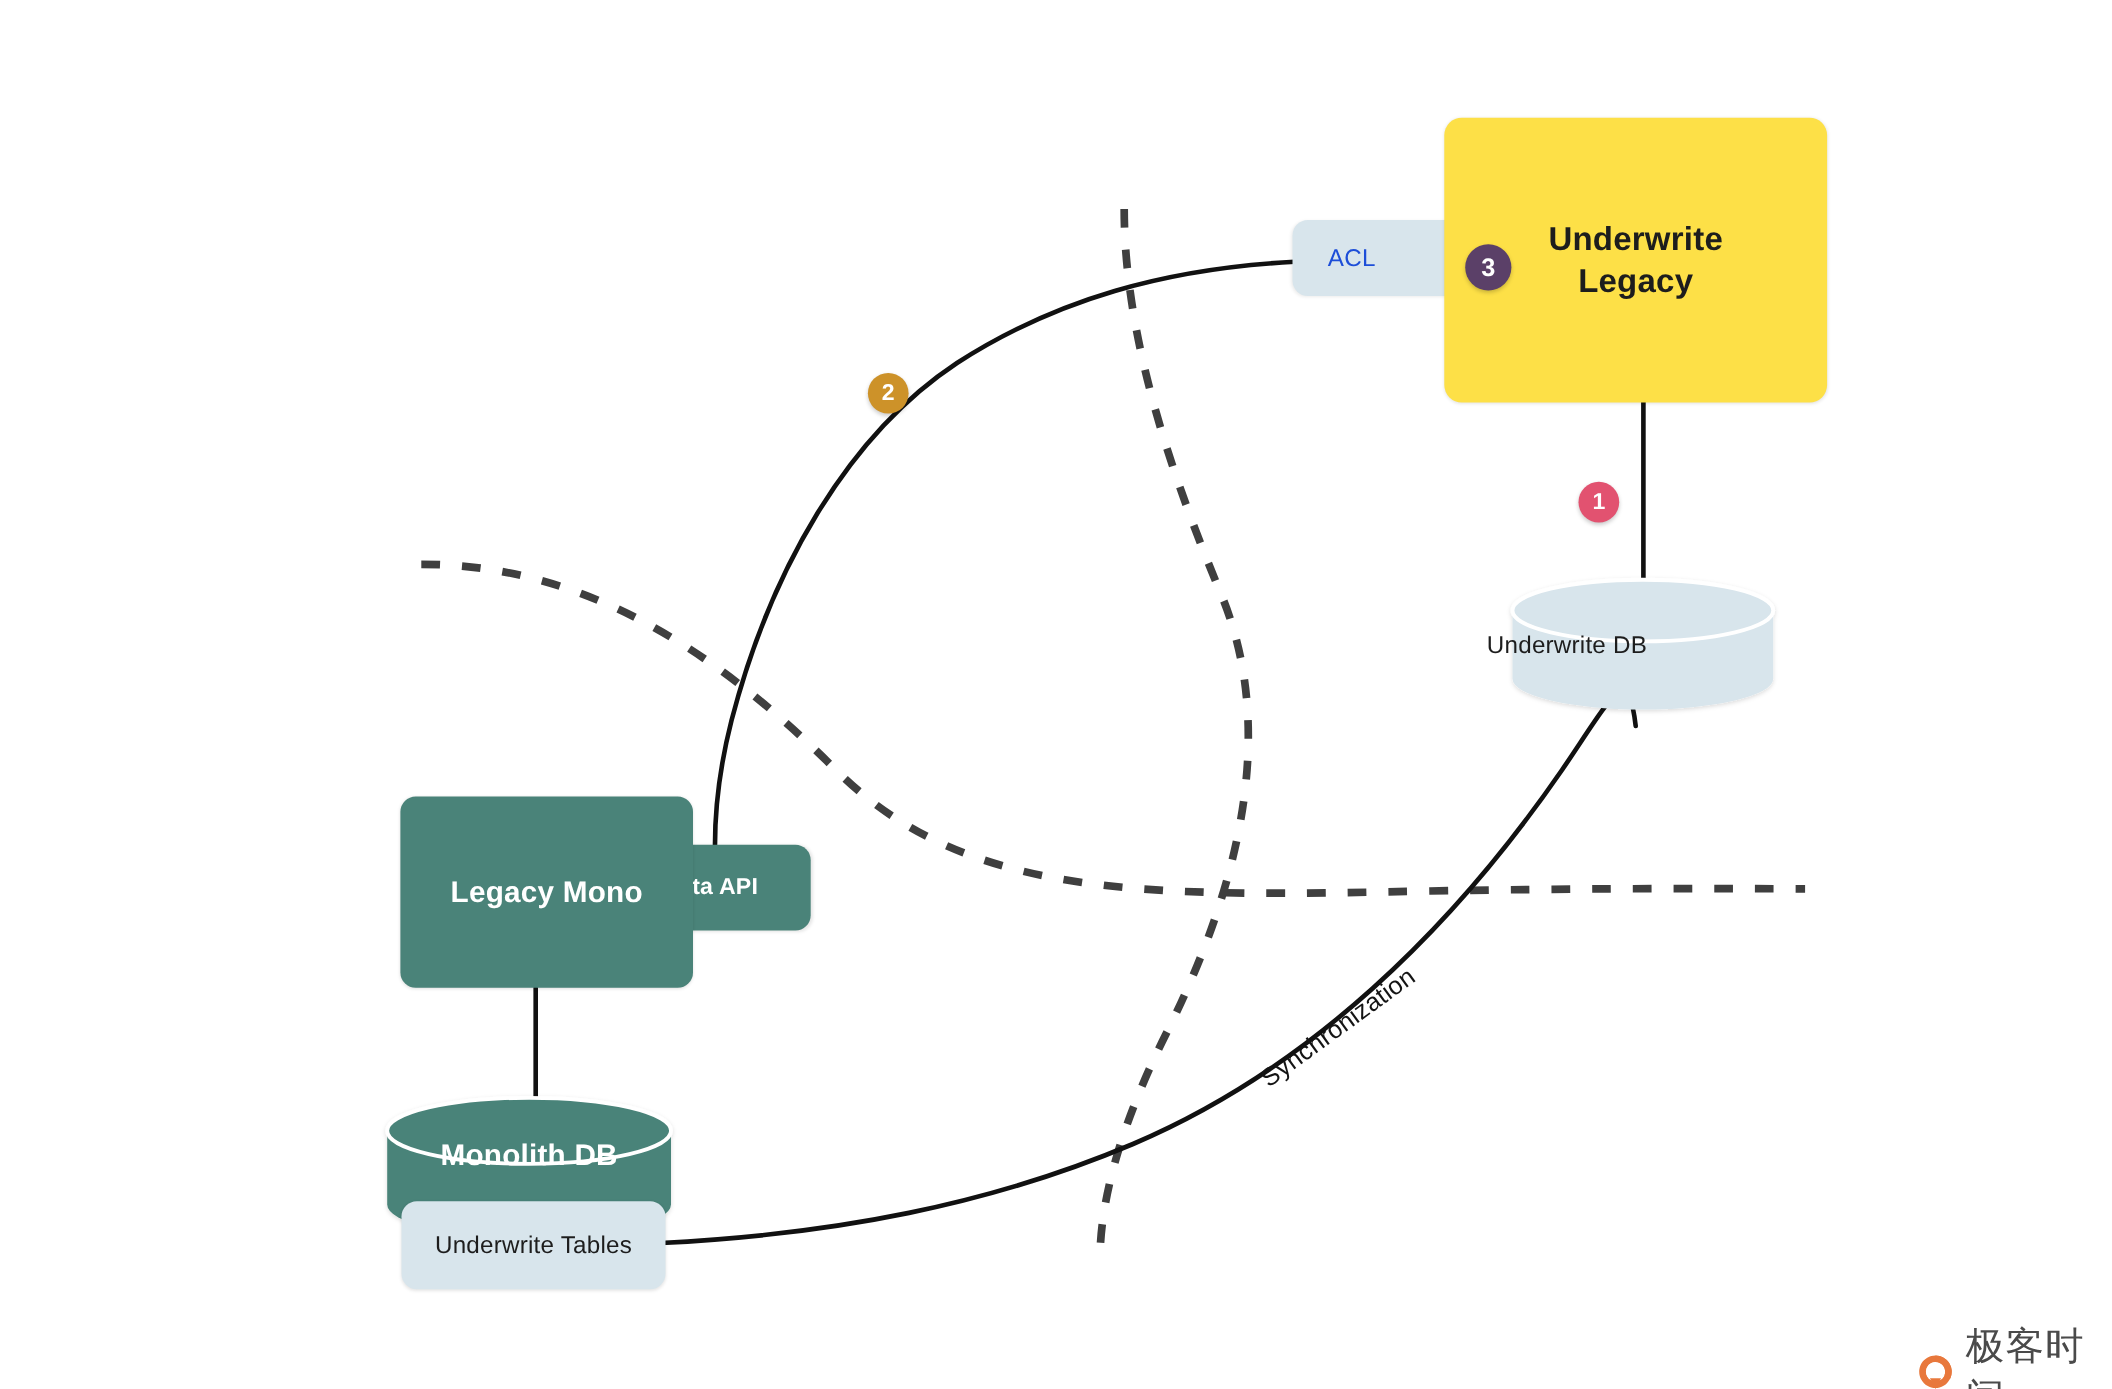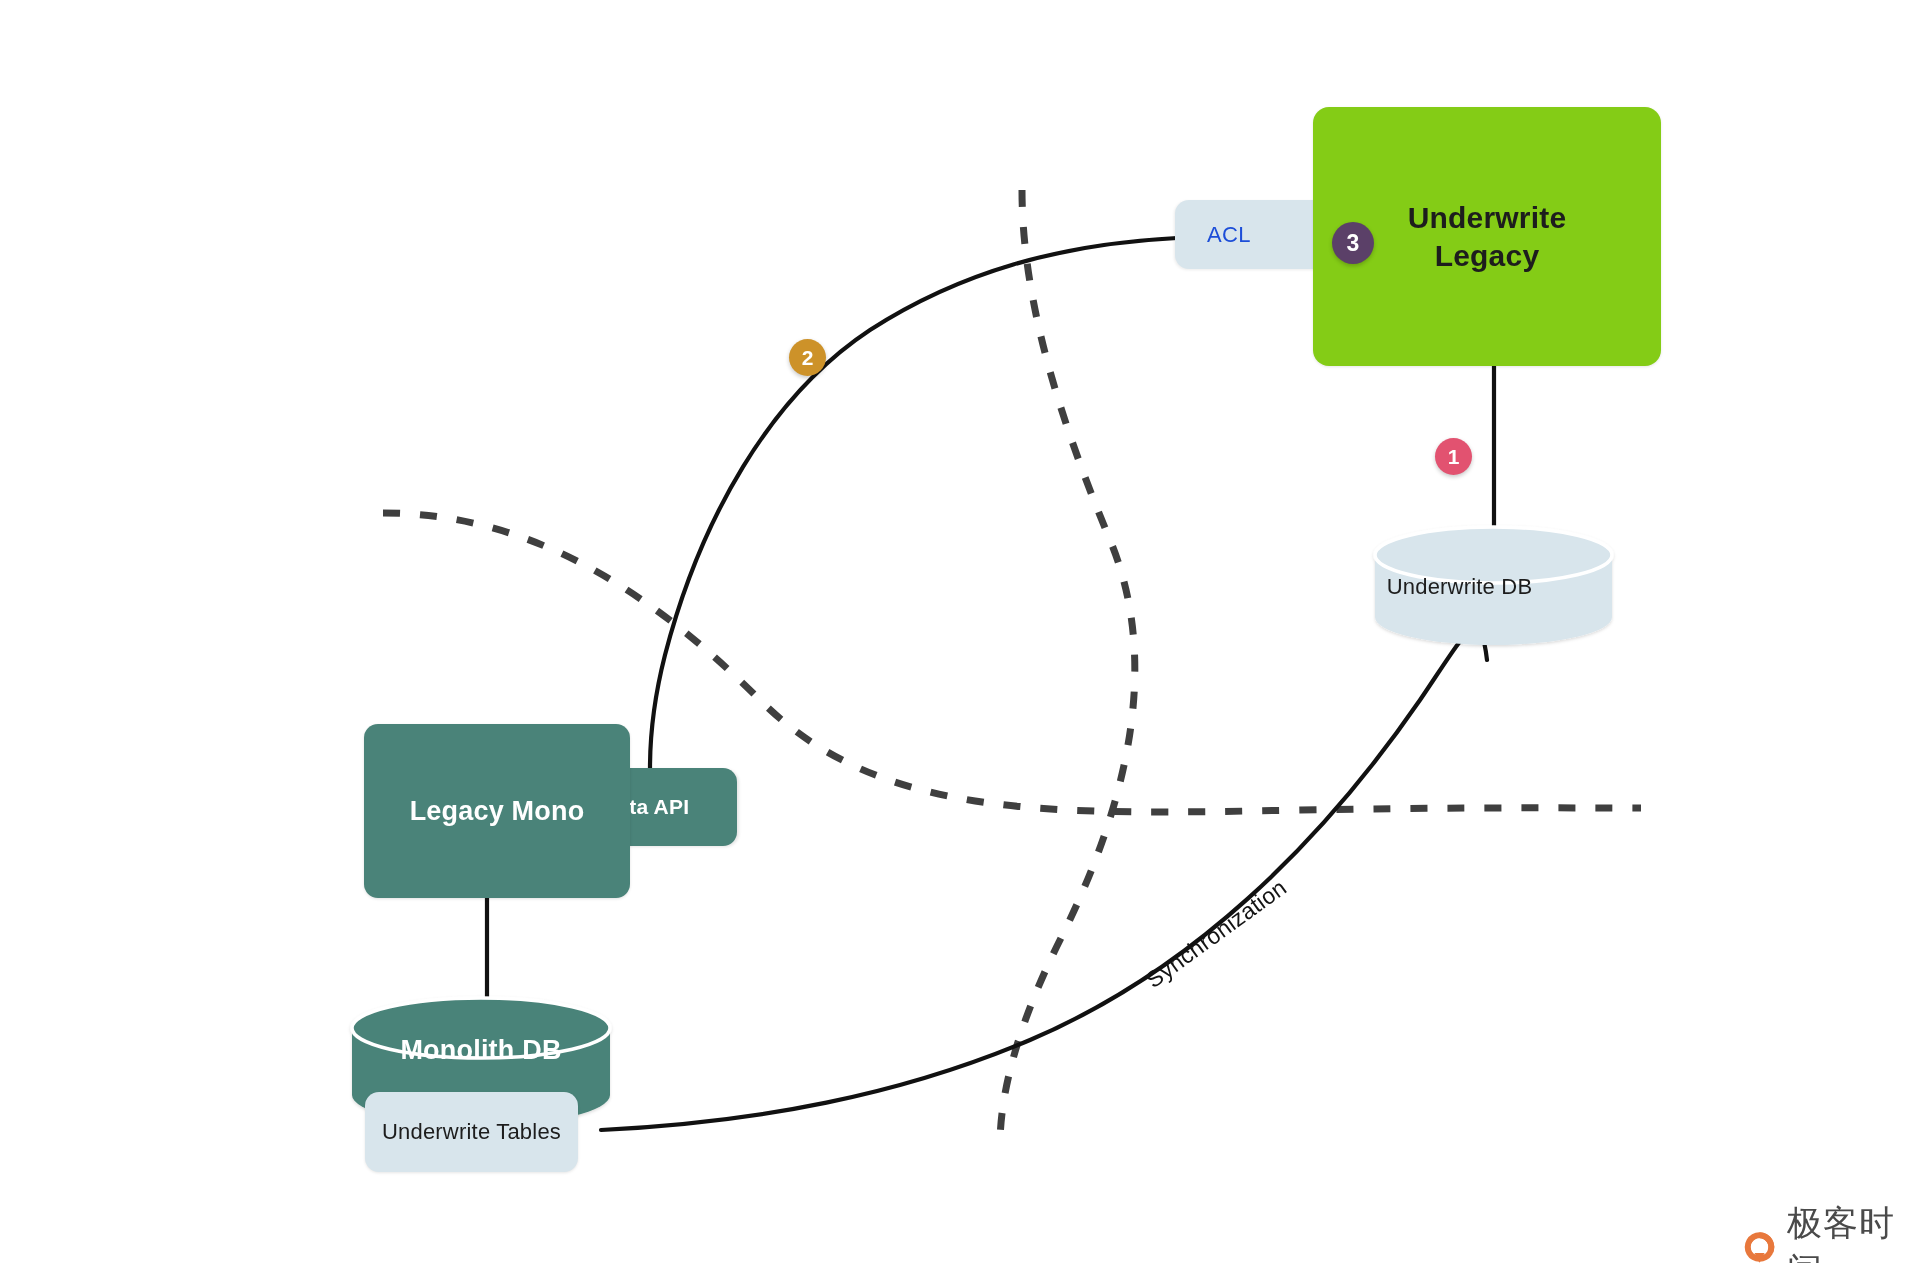--- a/index.html
+++ b/index.html
@@ -33,7 +33,7 @@
   #underwrite-service {
     left: 1313px; top: 107px;
     width: 348px; height: 259px;
-    background: #84cc16;
+    background: #fde047;
     border-radius: 16px;
     box-shadow: 0 1px 3px rgba(0,0,0,0.10);
     z-index: 6;

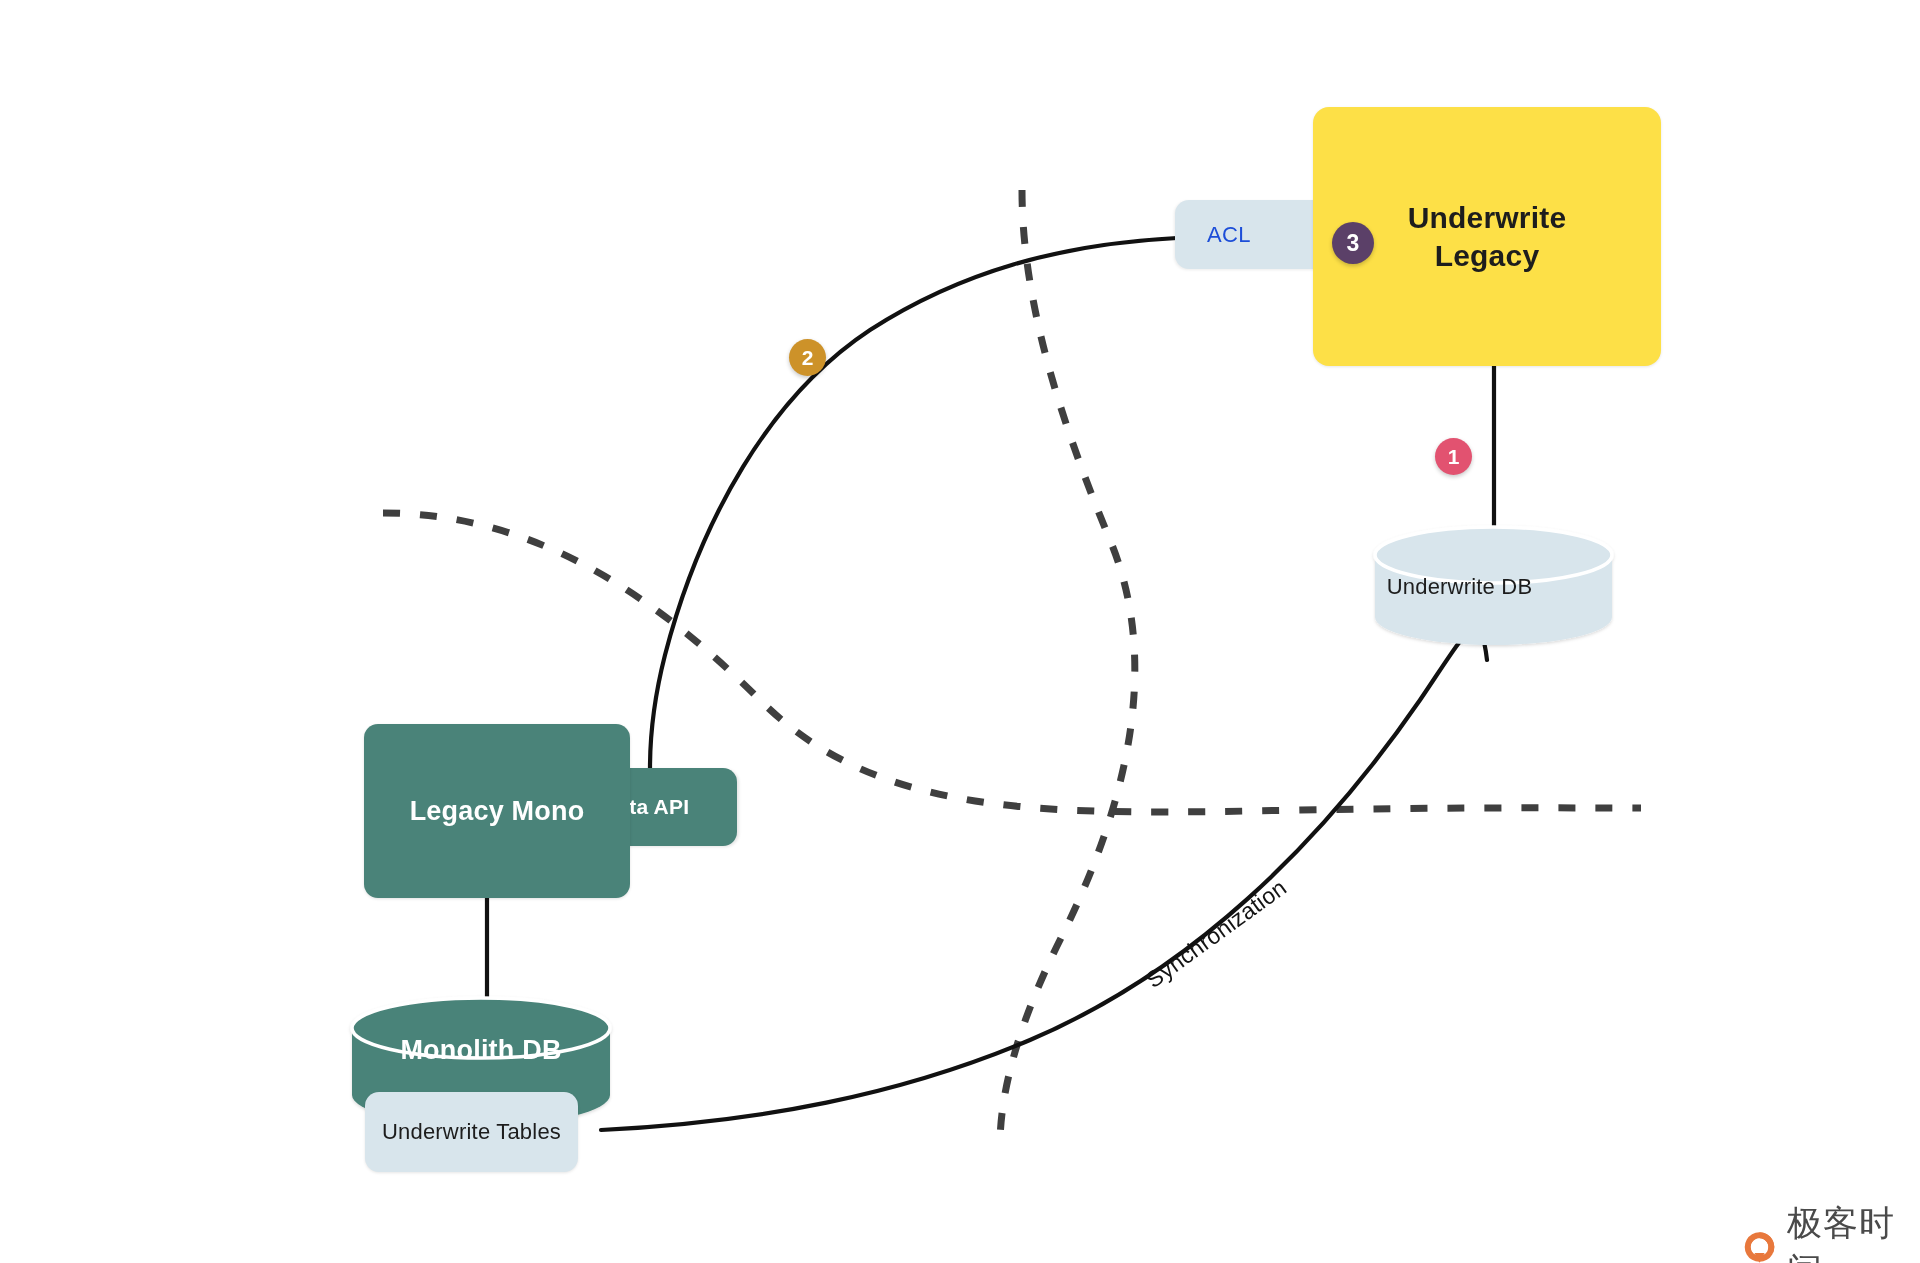--- a/index.html
+++ b/index.html
@@ -109,7 +109,7 @@
   }
 
   #underwrite-db {
-    left: 1341px; top: 527px;
+    left: 1306px; top: 527px;
     width: 237px; height: 125px;
     z-index: 4;
   }

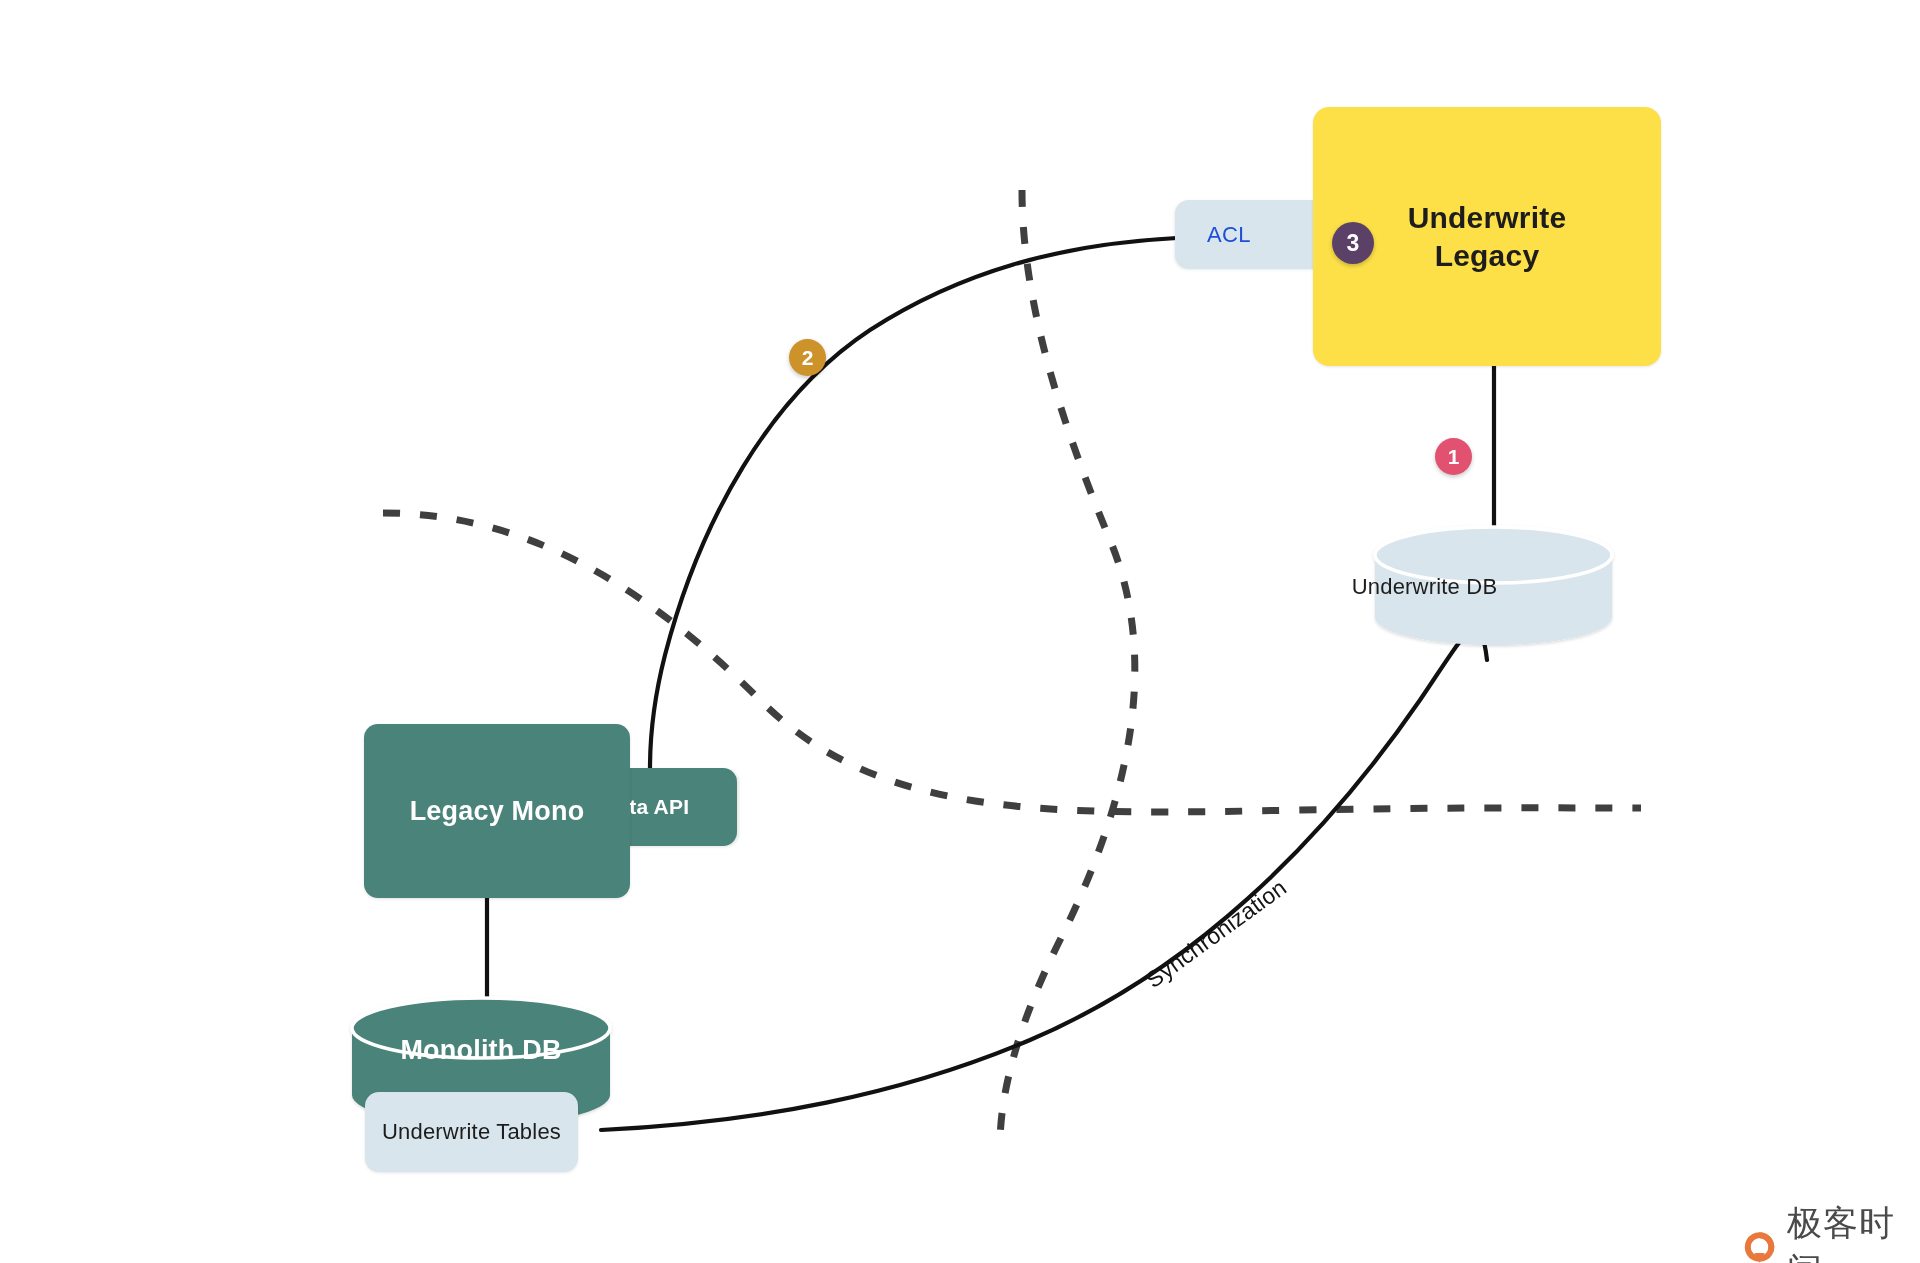--- a/index.html
+++ b/index.html
@@ -136,7 +136,7 @@
   
   #underwrite-tables {
     left: 365px; top: 1092px;
-    width: 213px; height: 80px;
+    width: 240px; height: 80px;
     background: #d8e5ec;
     border-radius: 14px;
     box-shadow: 0 1px 3px rgba(0,0,0,0.10);

